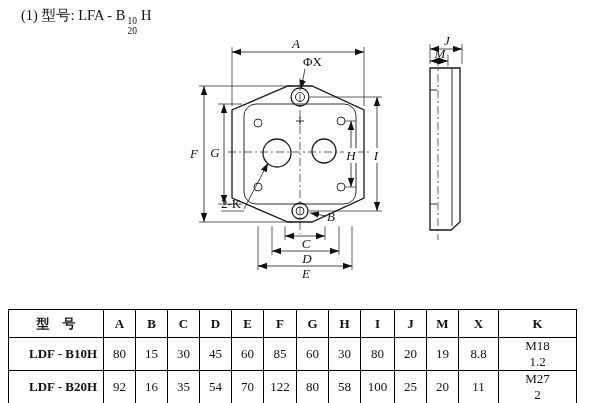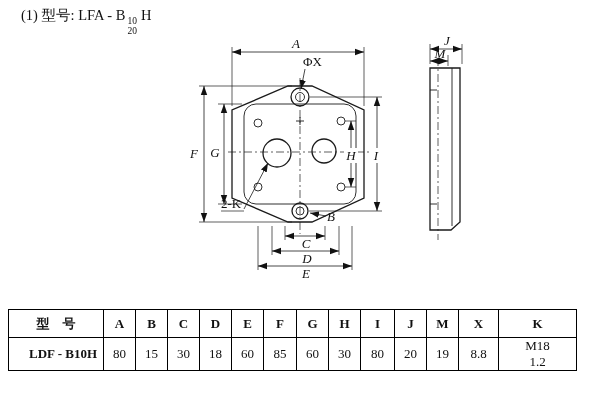--- a/index.html
+++ b/index.html
@@ -182,7 +182,7 @@
         <td>80</td>
         <td>15</td>
         <td>30</td>
-        <td>18</td>
+        <td>45</td>
         <td>60</td>
         <td>85</td>
         <td>60</td>

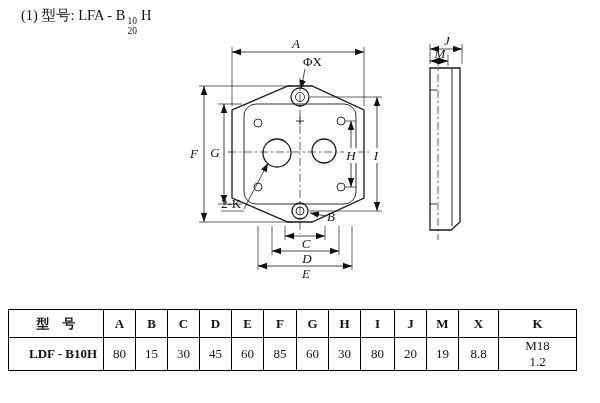--- a/index.html
+++ b/index.html
@@ -198,6 +198,27 @@
             </div>
         </td>
       </tr>
+      <tr>
+        <td class="model">LDF - B20H</td>
+        <td>92</td>
+        <td>16</td>
+        <td>35</td>
+        <td>54</td>
+        <td>70</td>
+        <td>122</td>
+        <td>80</td>
+        <td>58</td>
+        <td>100</td>
+        <td>25</td>
+        <td>20</td>
+        <td>11</td>
+        <td>
+          <div class="kwrap">
+              <span>M27</span>
+              <span>2</span>
+            </div>
+        </td>
+      </tr>
     </tbody>
   </table>
 

